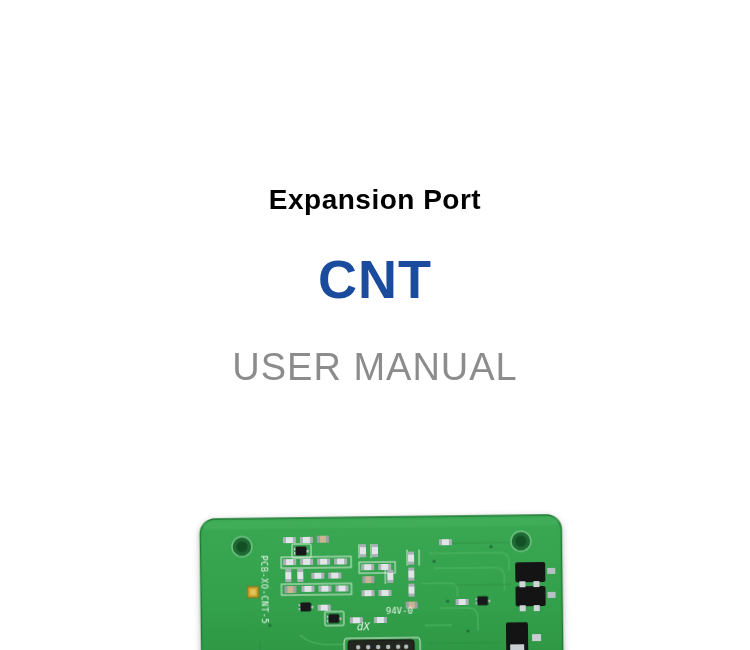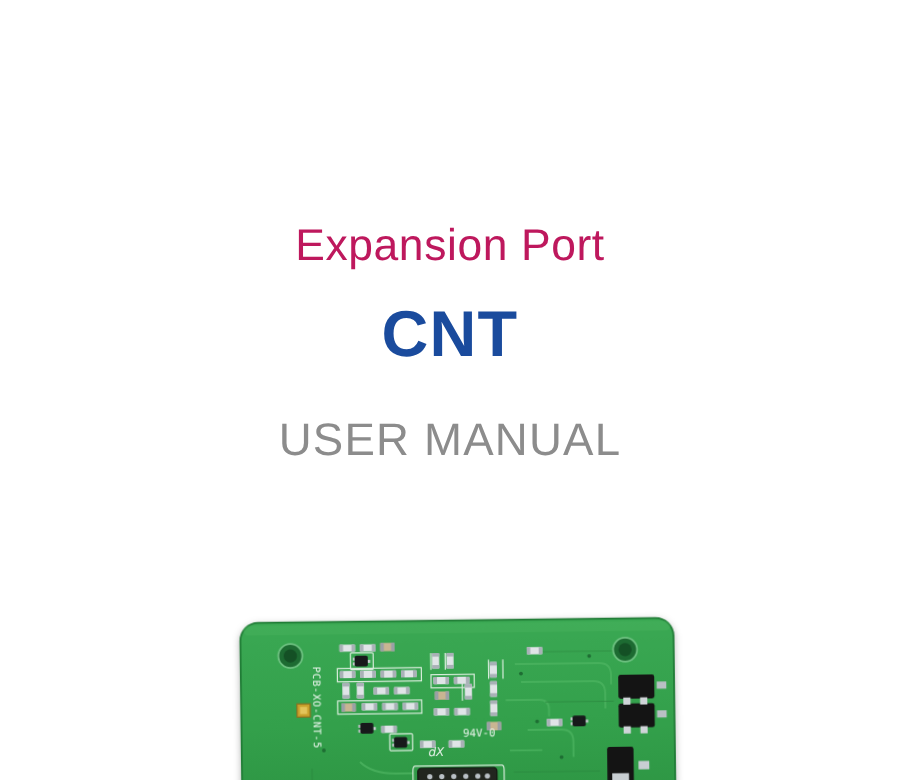--- a/index.html
+++ b/index.html
@@ -14,9 +14,10 @@
   .cover-text { position: absolute; left: 0; width: 750px; text-align: center; }
   .subtitle {
     top: 184px;
-    font-size: 37px;
-    color: #be185d;
+    font-size: 28px;
+    color: #000000;
     letter-spacing: 0.5px;
+    font-weight: bold;
   }
   .title {
     top: 248px;

